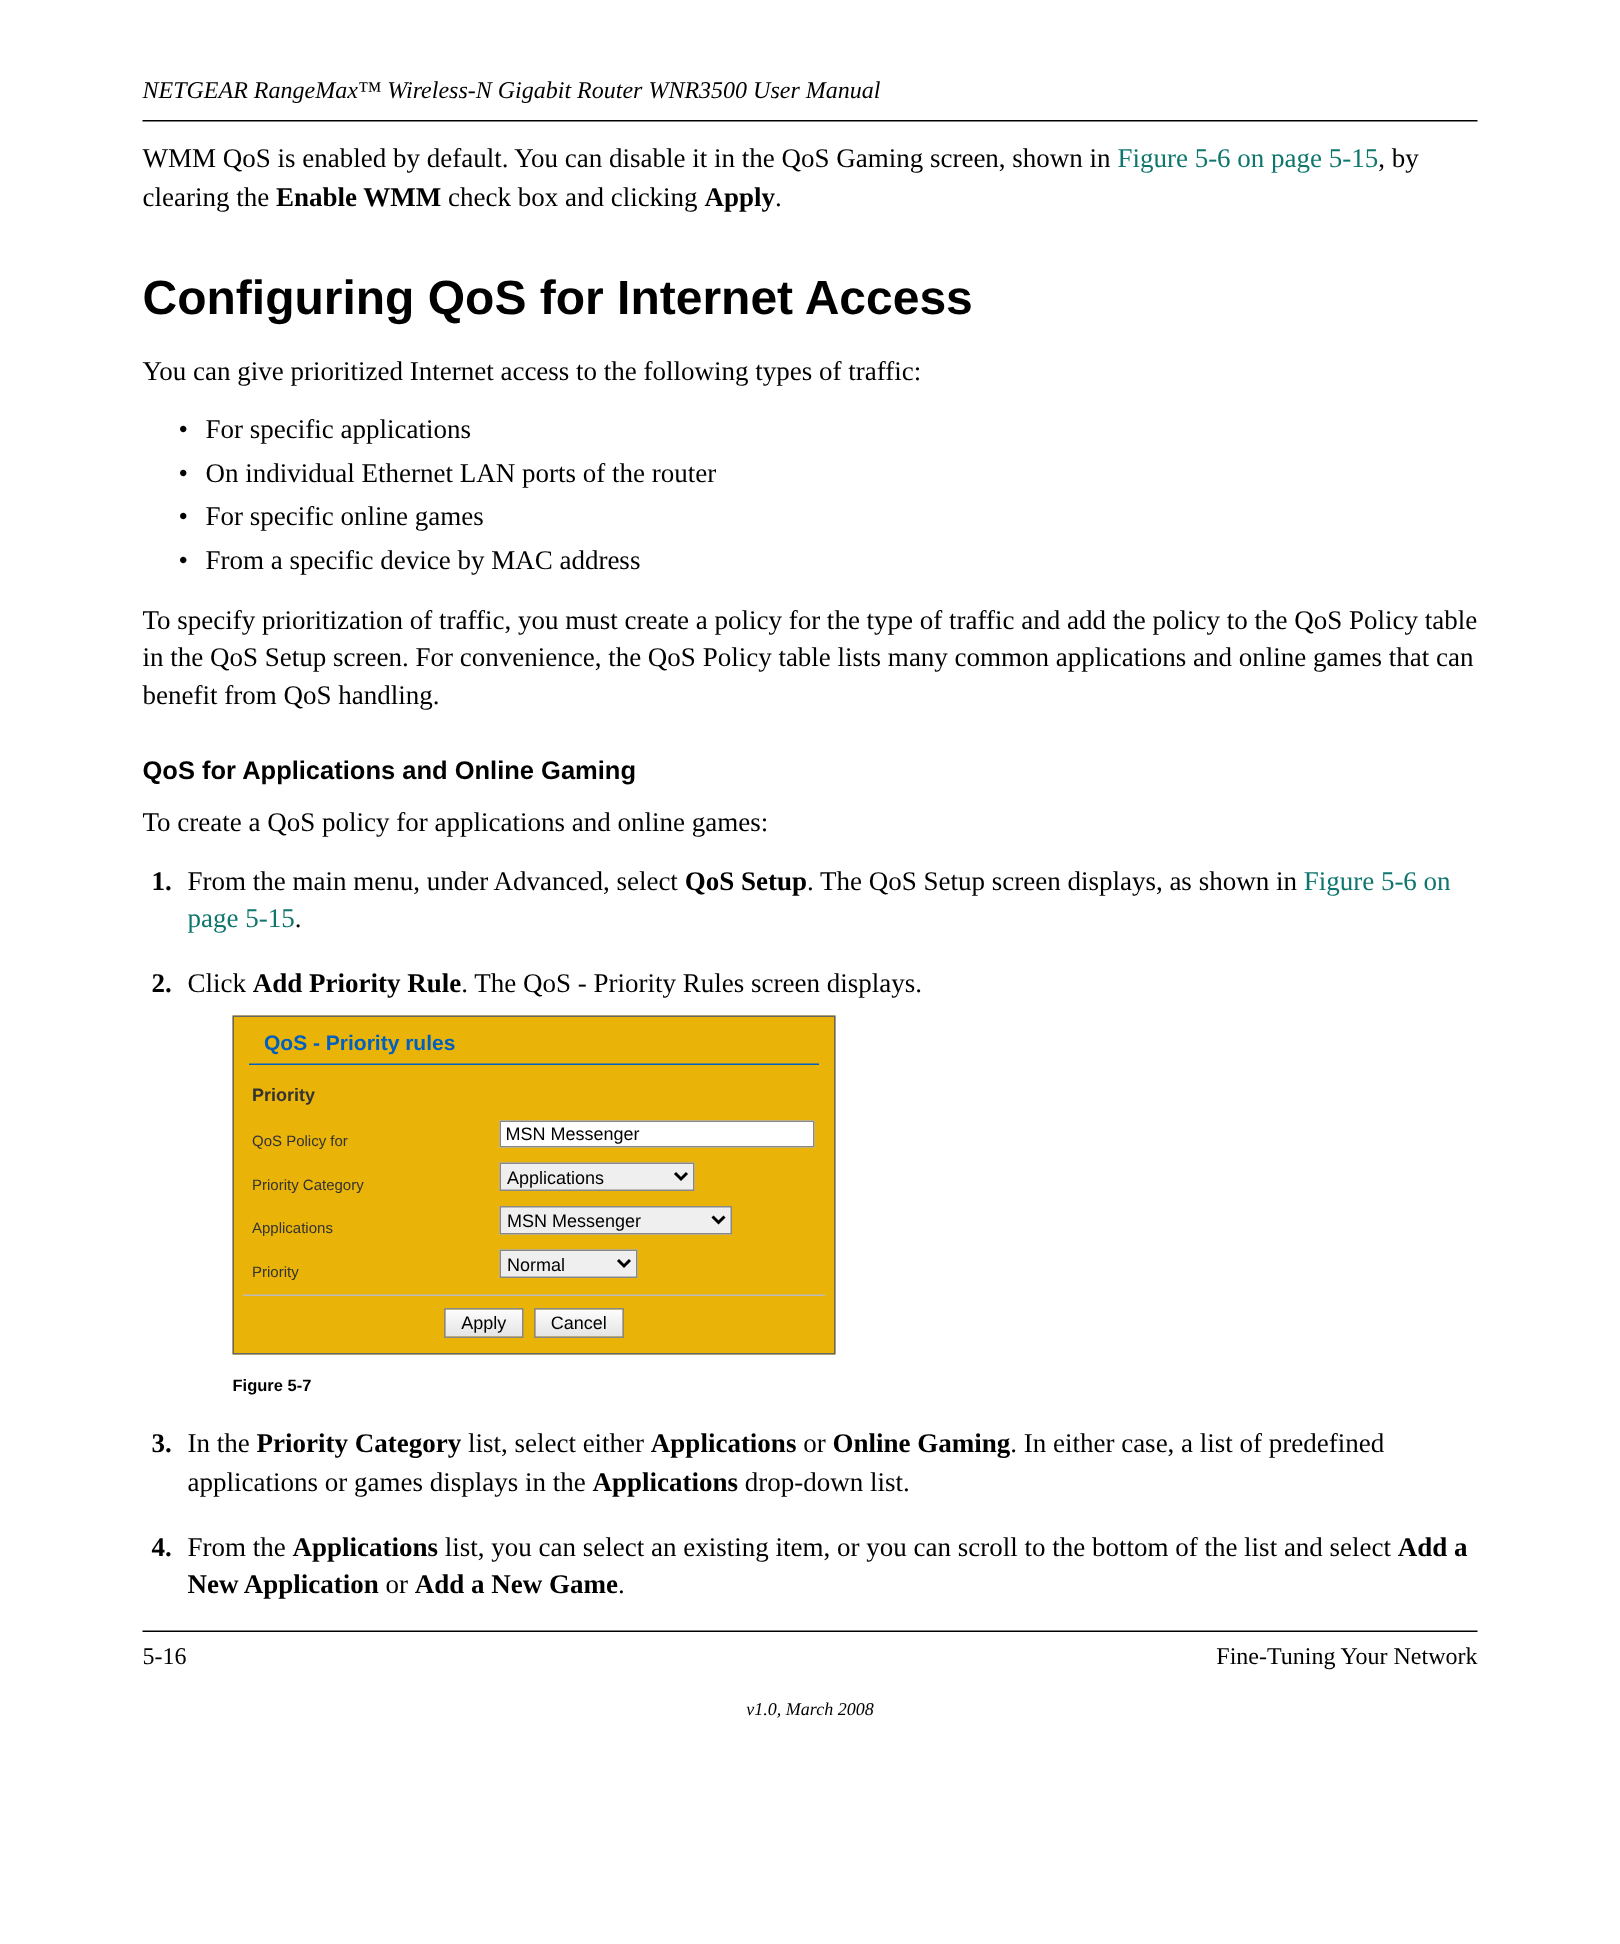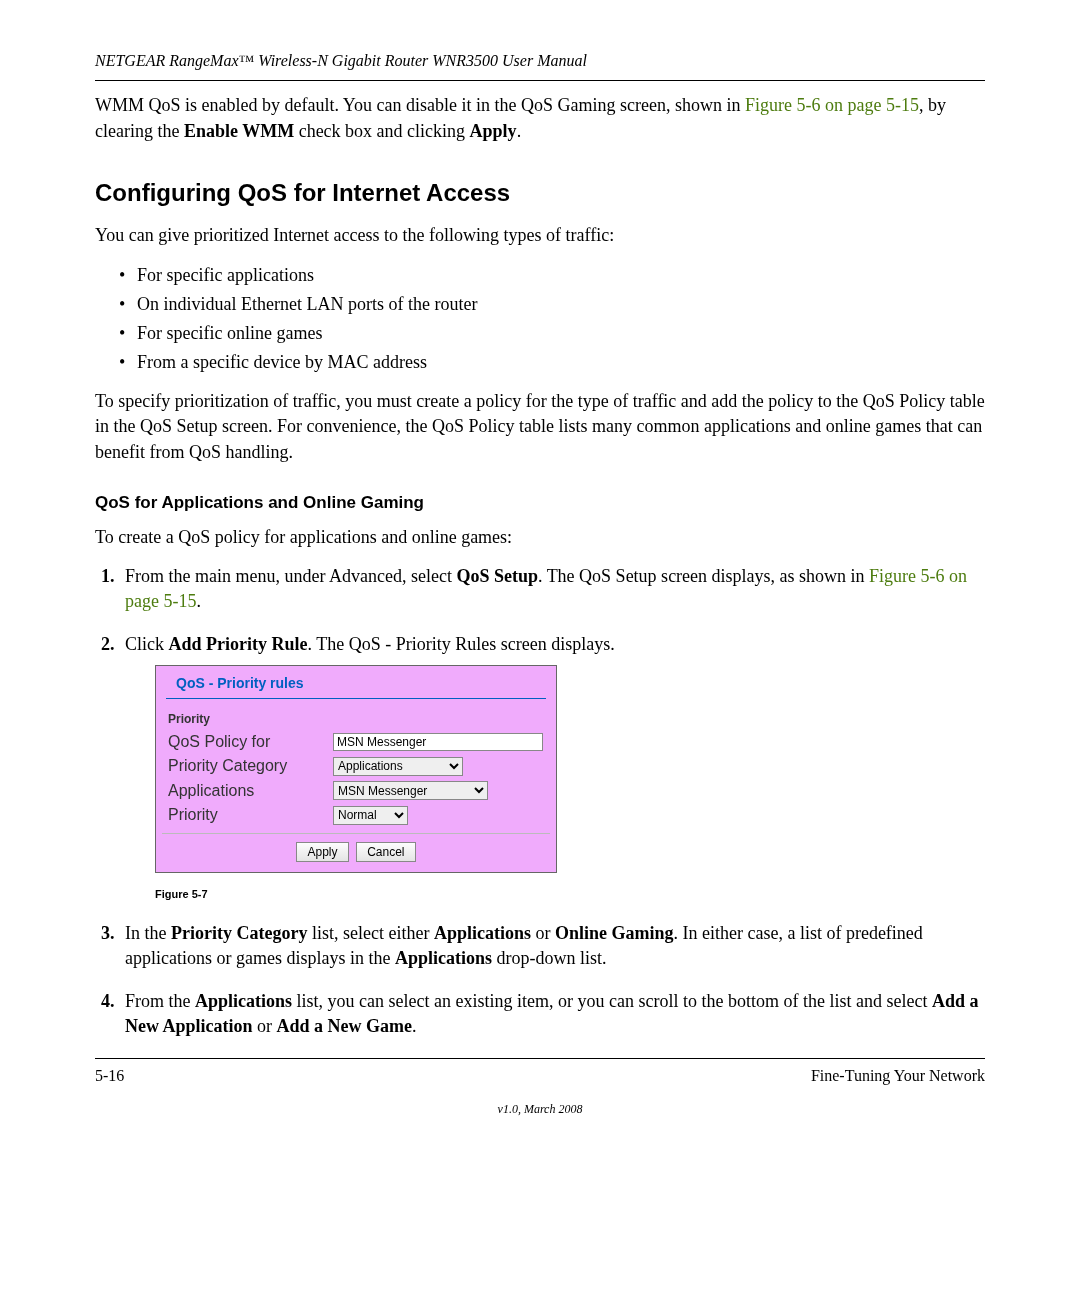--- a/index.html
+++ b/index.html
@@ -24,7 +24,7 @@
     margin: 0 0 14px 0;
   }
   .link {
-    color: #4d7c0f;
+    color: #0f766e;
   }
   h2 {
     font-family: Arial, Helvetica, sans-serif;

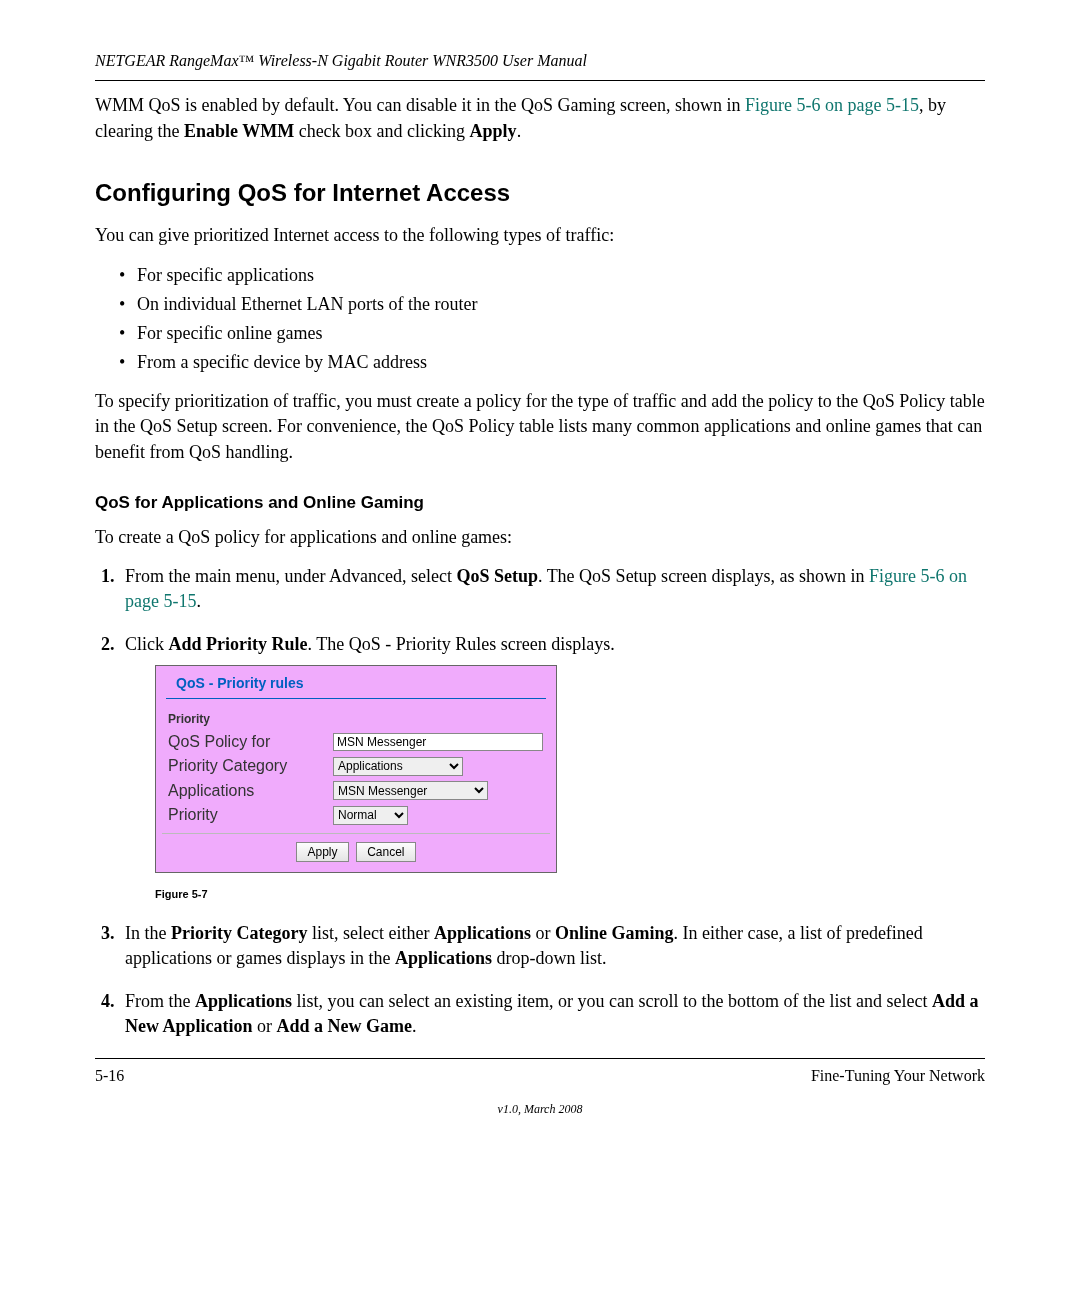--- a/index.html
+++ b/index.html
@@ -29,7 +29,7 @@
   h2 {
     font-family: Arial, Helvetica, sans-serif;
     font-weight: bold;
-    font-size: 24px;
+    font-size: 32px;
     margin: 32px 0 14px 0;
   }
   h3 {

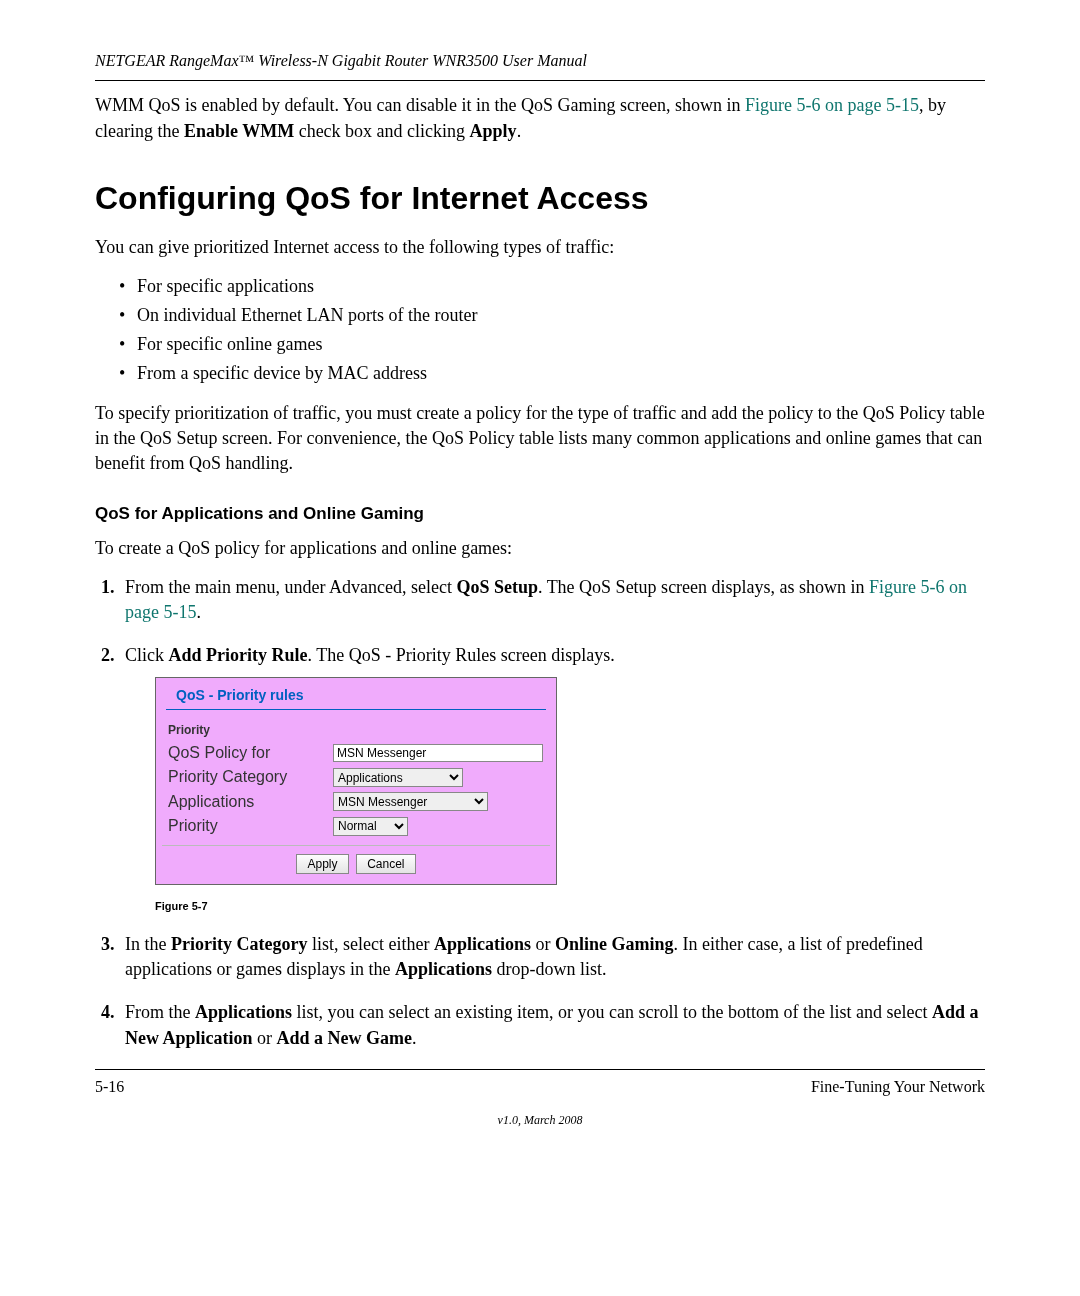--- a/index.html
+++ b/index.html
@@ -73,7 +73,7 @@
   .panel {
     width: 400px;
     border: 1px solid #666;
-    background: #f0abfc;
+    background: #eab308;
     font-family: Arial, Helvetica, sans-serif;
     font-size: 13px;
     color: #333;

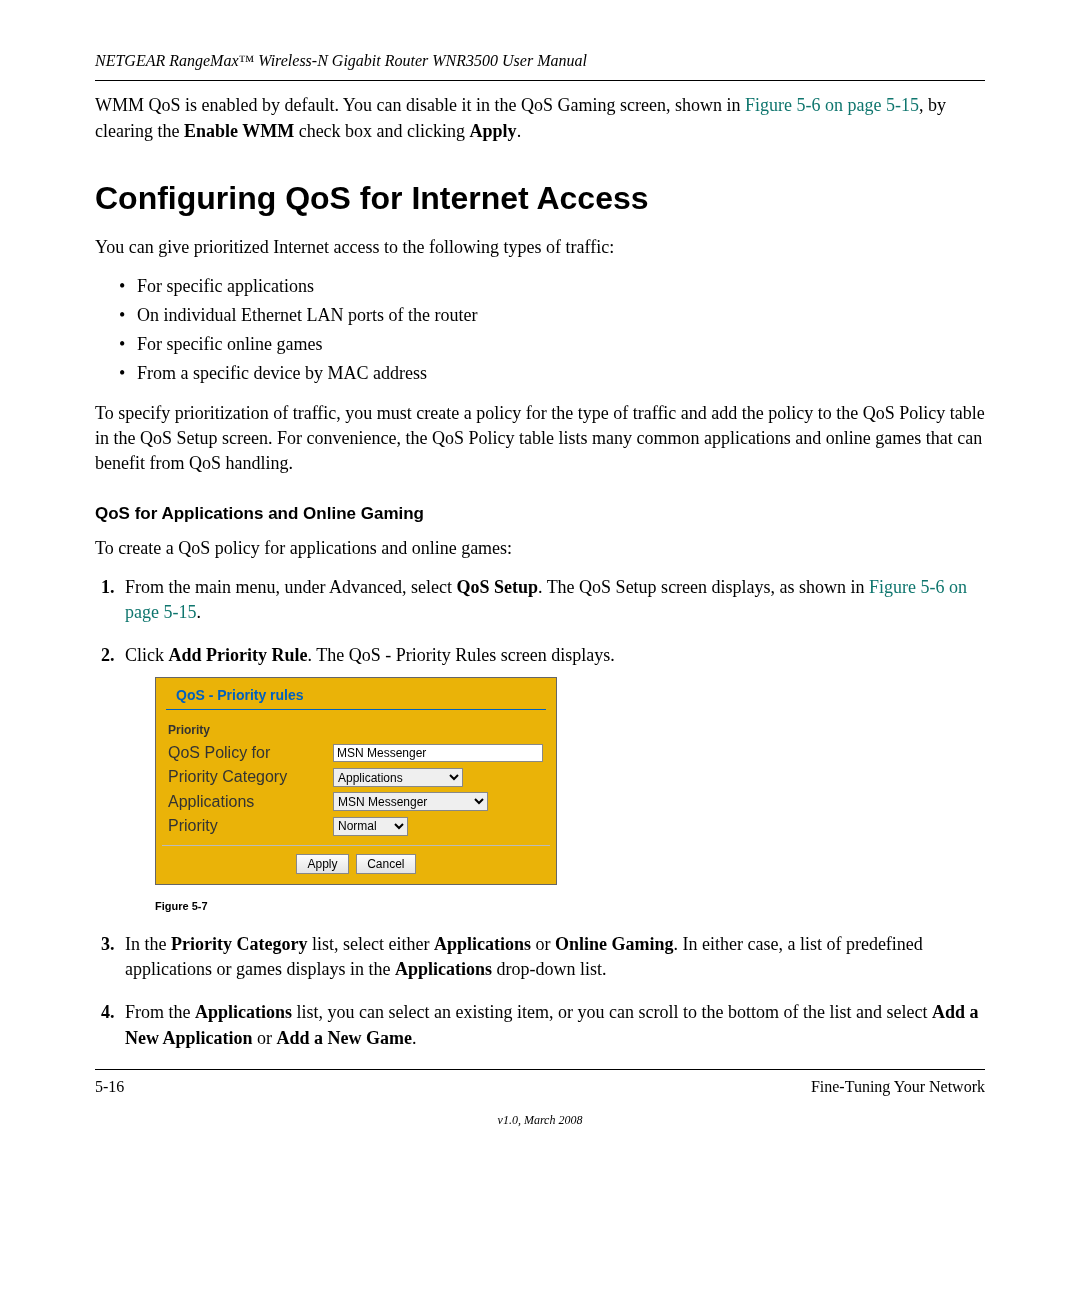--- a/index.html
+++ b/index.html
@@ -101,7 +101,8 @@
   }
   .panel-label {
     width: 165px;
-    font-size: 16px;
+    font-size: 10px;
+    margin-top: 13px;
   }
   .panel-input {
     font-family: Arial, Helvetica, sans-serif;

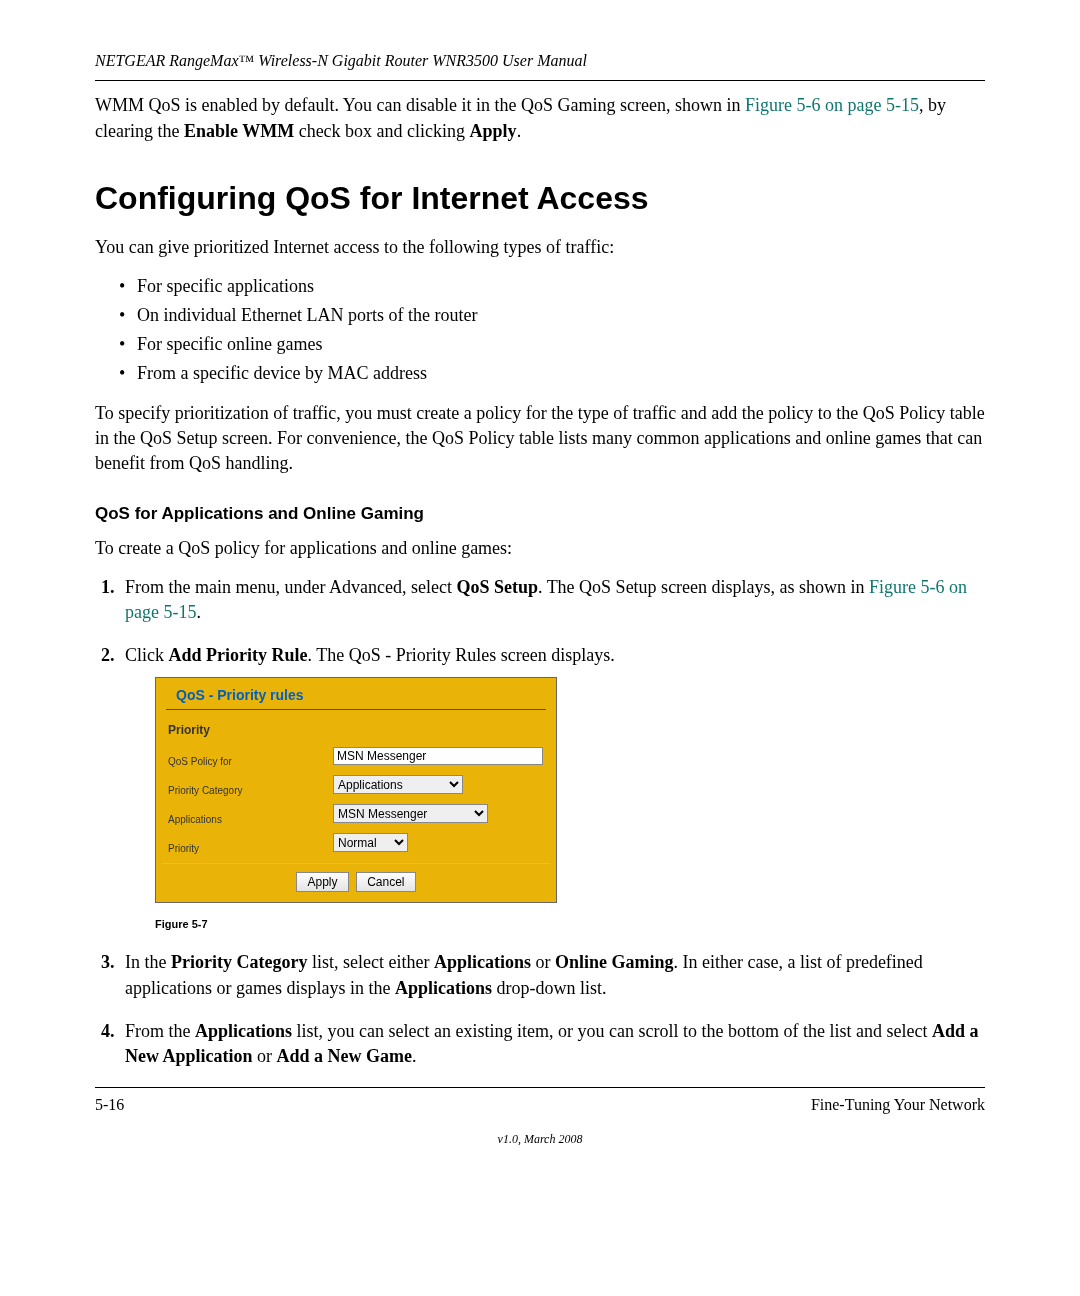--- a/index.html
+++ b/index.html
@@ -218,7 +218,7 @@
 
           <div class="panel-row">
             <div class="panel-label">Priority</div>
-            <select class="panel-select" style="width:75px">
+            <select class="panel-select" style="width:92px">
               <option>Normal</option>
             </select>
           </div>

